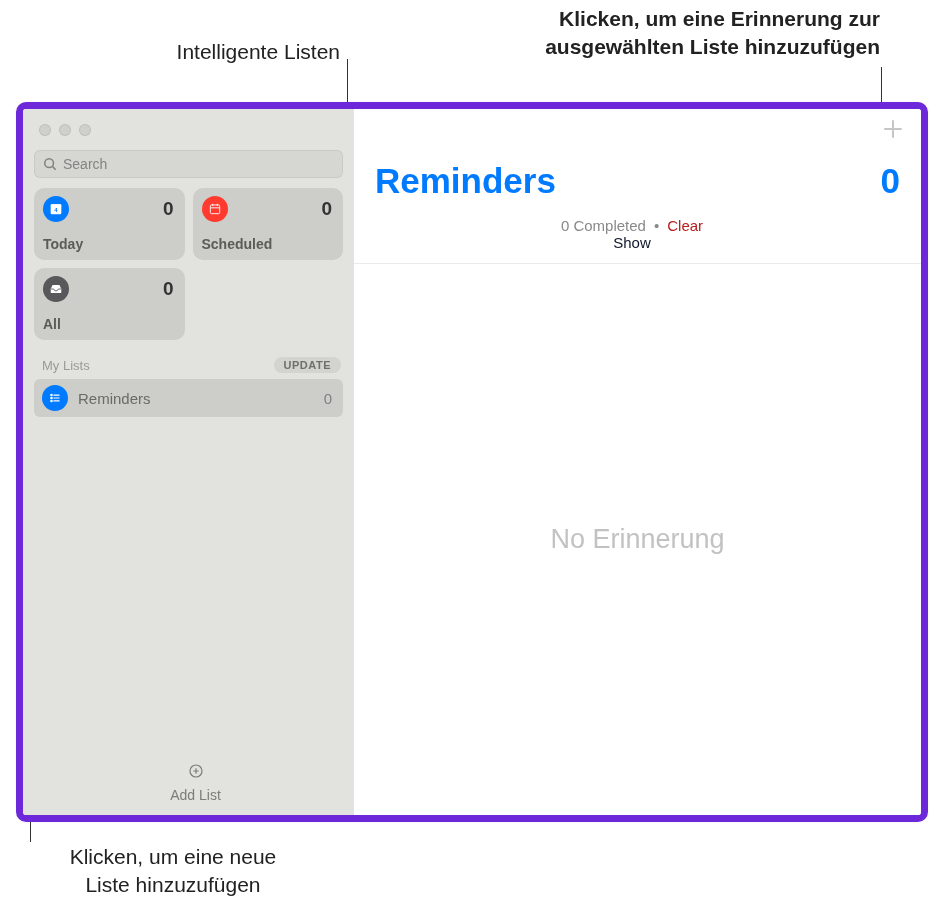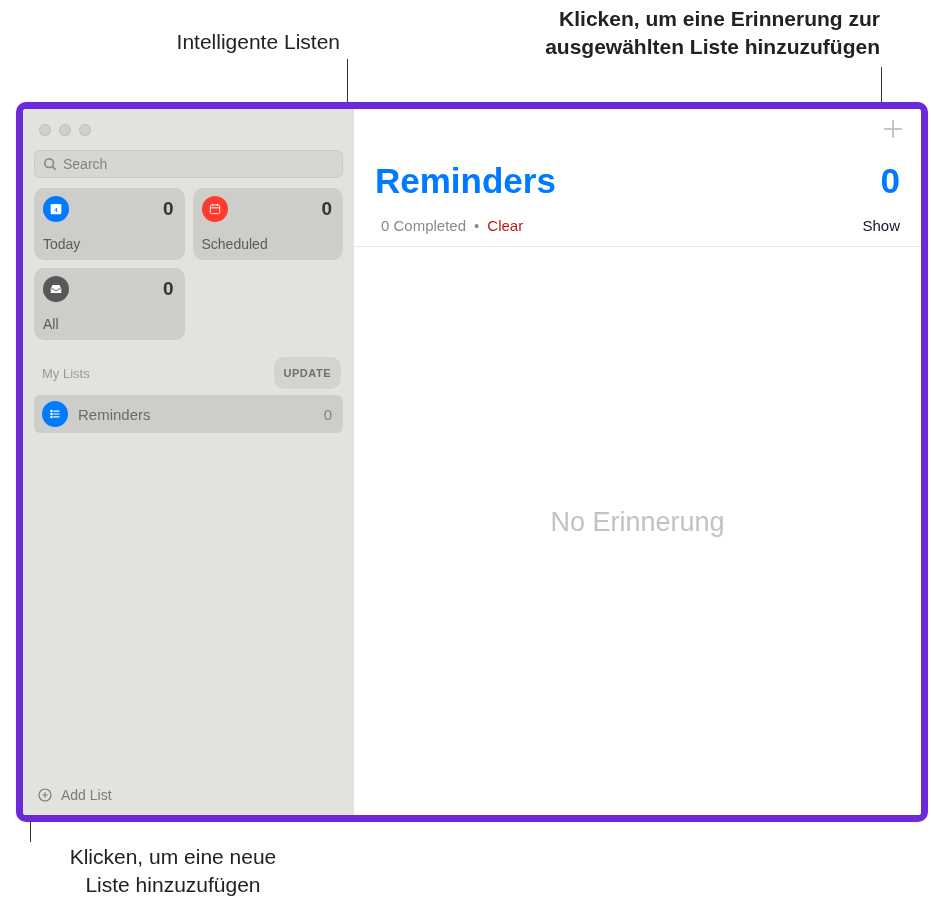--- a/index.html
+++ b/index.html
@@ -298,7 +298,7 @@
 </head>
 <body>
 
-<div class="callout" style="left:120px; top:28px; width:220px;">Intelligente Listen</div>
+<div class="callout" style="left:120px; top:38px; width:220px;">Intelligente Listen</div>
 <div class="callout" style="left:460px; top:5px; width:420px; white-space:pre-line;font-weight:bold;">Klicken, um eine Erinnerung zur
 ausgewählten Liste hinzuzufügen</div>
 <div class="callout" style="left:23px; top:843px; width:300px; text-align:center; white-space:pre-line;">Klicken, um eine neue

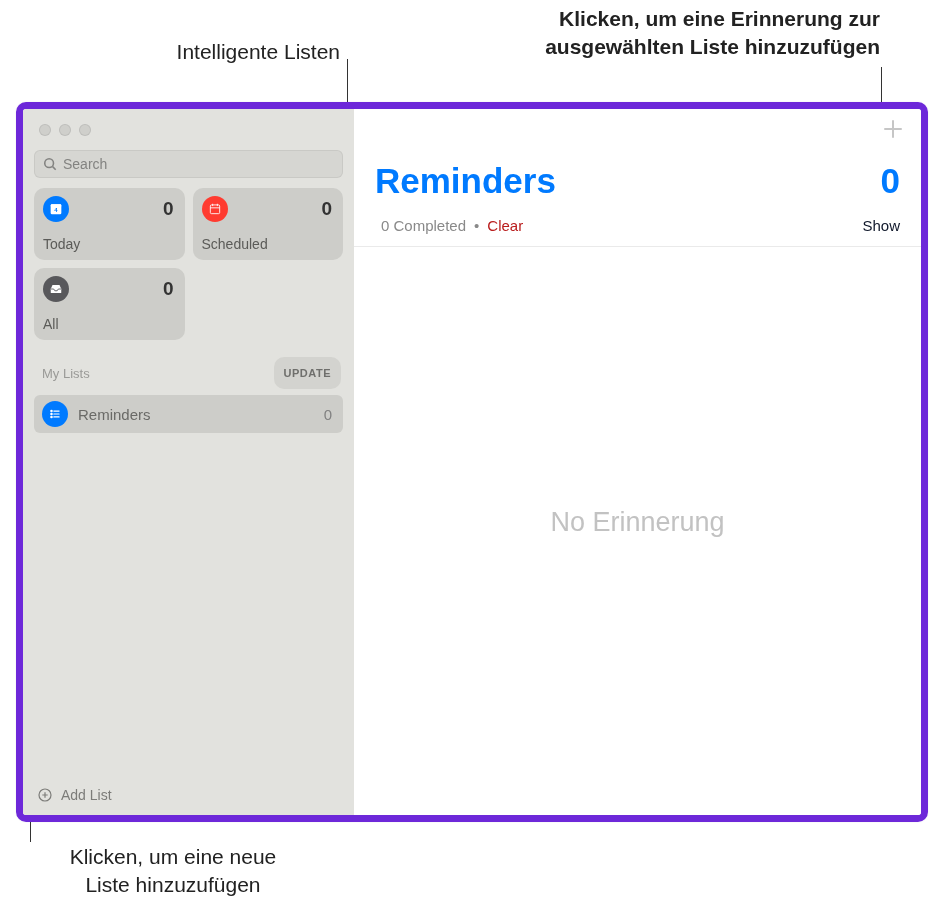--- a/index.html
+++ b/index.html
@@ -242,9 +242,10 @@
       display: flex;
       justify-content: space-between;
       align-items: center;
-      padding: 16px 21px 12px 27px;
+      padding: 16px 21px 12px 10px;
       font-size: 15px;
       border-bottom: 1px solid #eaeaea;
+      flex-direction: column;
     }
     .sub-left {
       display: flex;

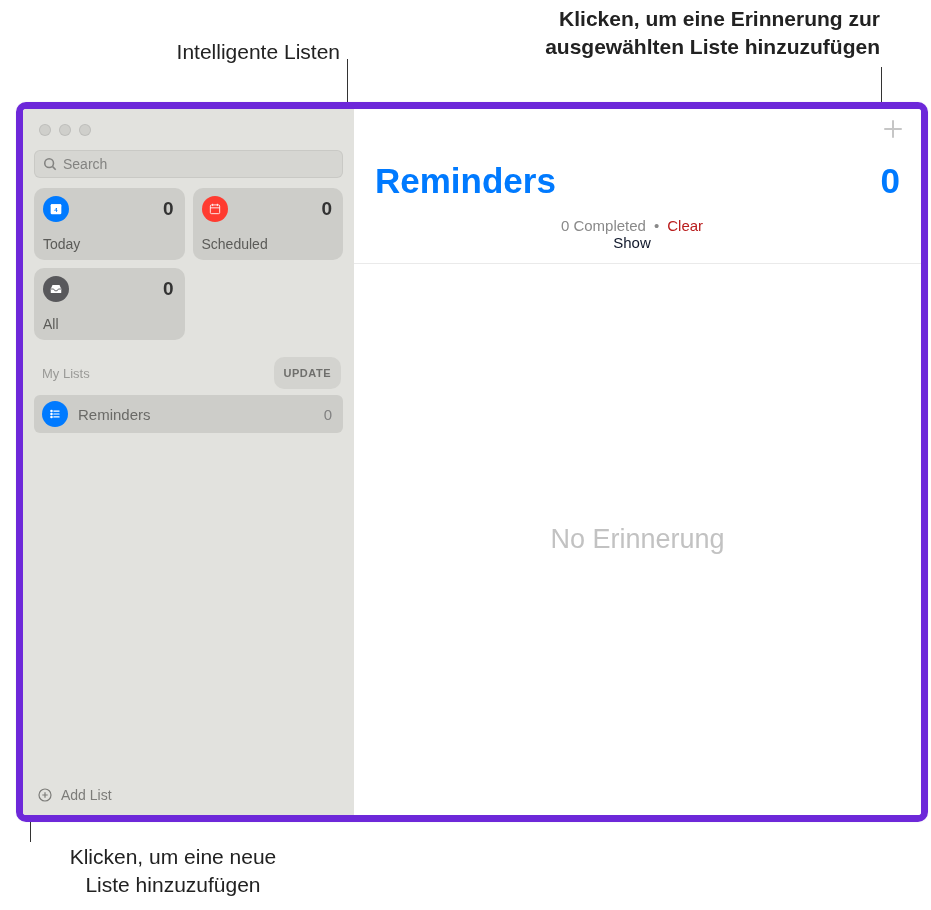--- a/index.html
+++ b/index.html
@@ -116,7 +116,7 @@
     }
     .smart-label {
       font-size: 14px;
-      font-weight: 400;
+      font-weight: 700;
       color: #5b5b58;
     }
     .smart-icon {

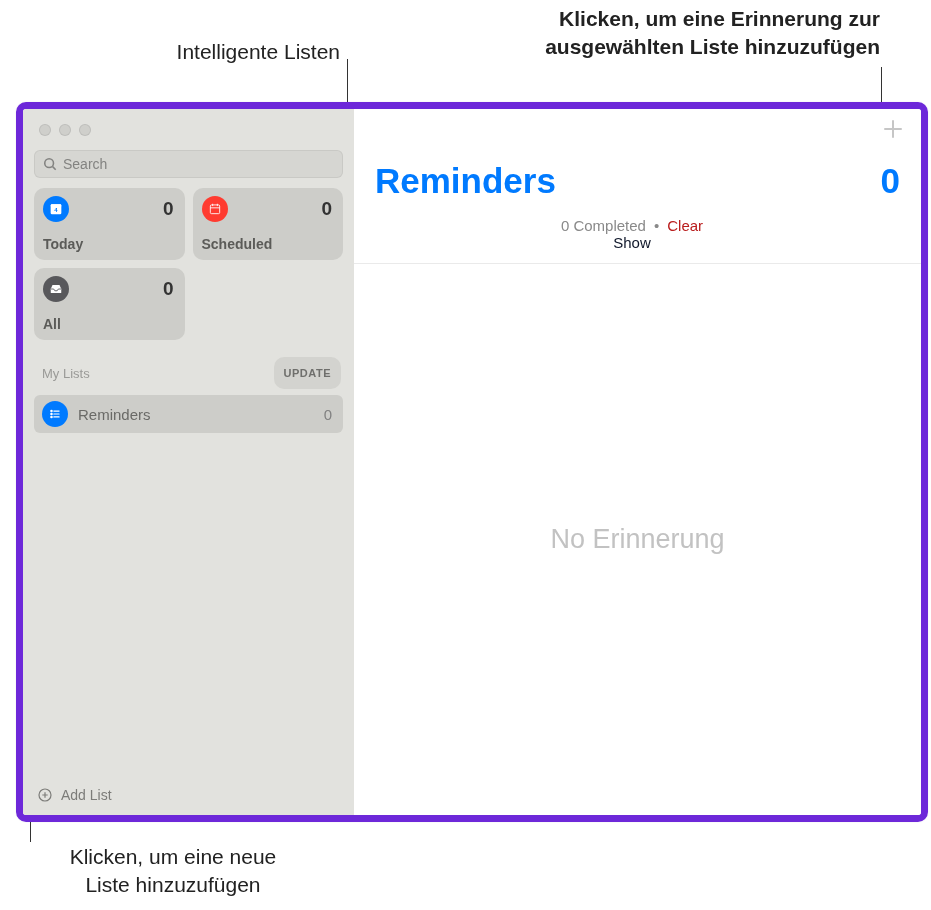--- a/index.html
+++ b/index.html
@@ -148,7 +148,7 @@
       background: #d3d3cf;
       border: none;
       border-radius: 10px;
-      padding: 10px 10px;
+      padding: 2px 10px;
       font-size: 11px;
       letter-spacing: 0.5px;
       color: #6f6f6c;

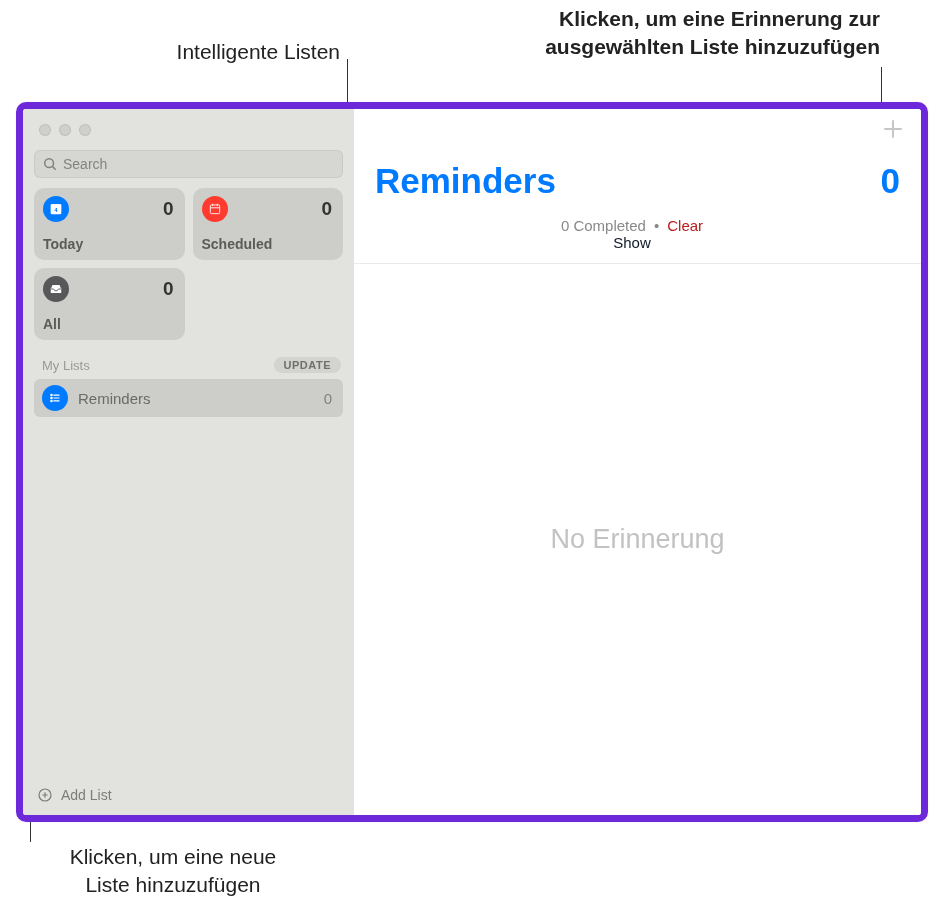--- a/index.html
+++ b/index.html
@@ -194,6 +194,7 @@
       padding: 0 0 12px 14px;
       color: #7c7c79;
       cursor: default;
+      flex-direction: column;
     }
     .add-list-icon {
       width: 16px;

